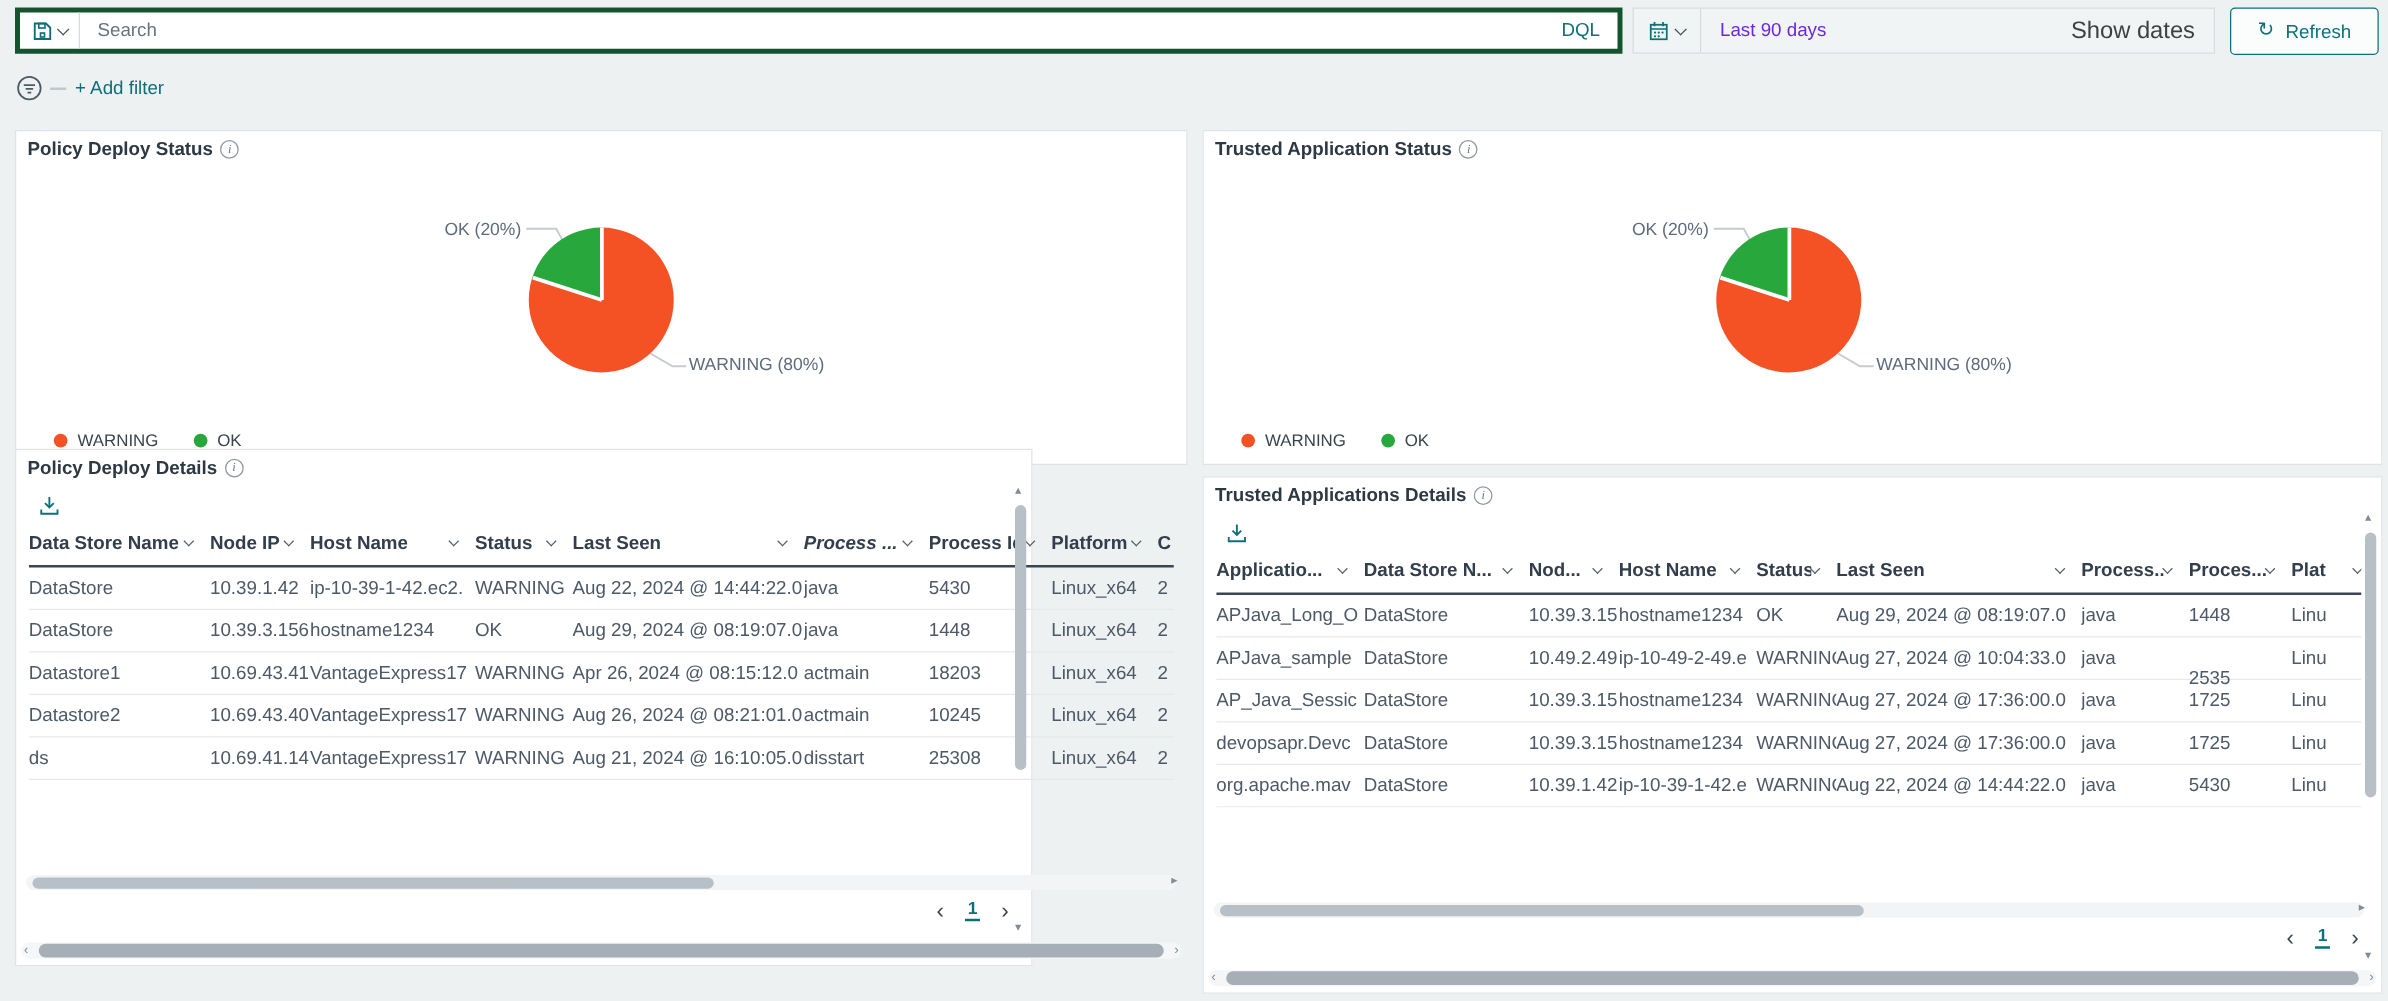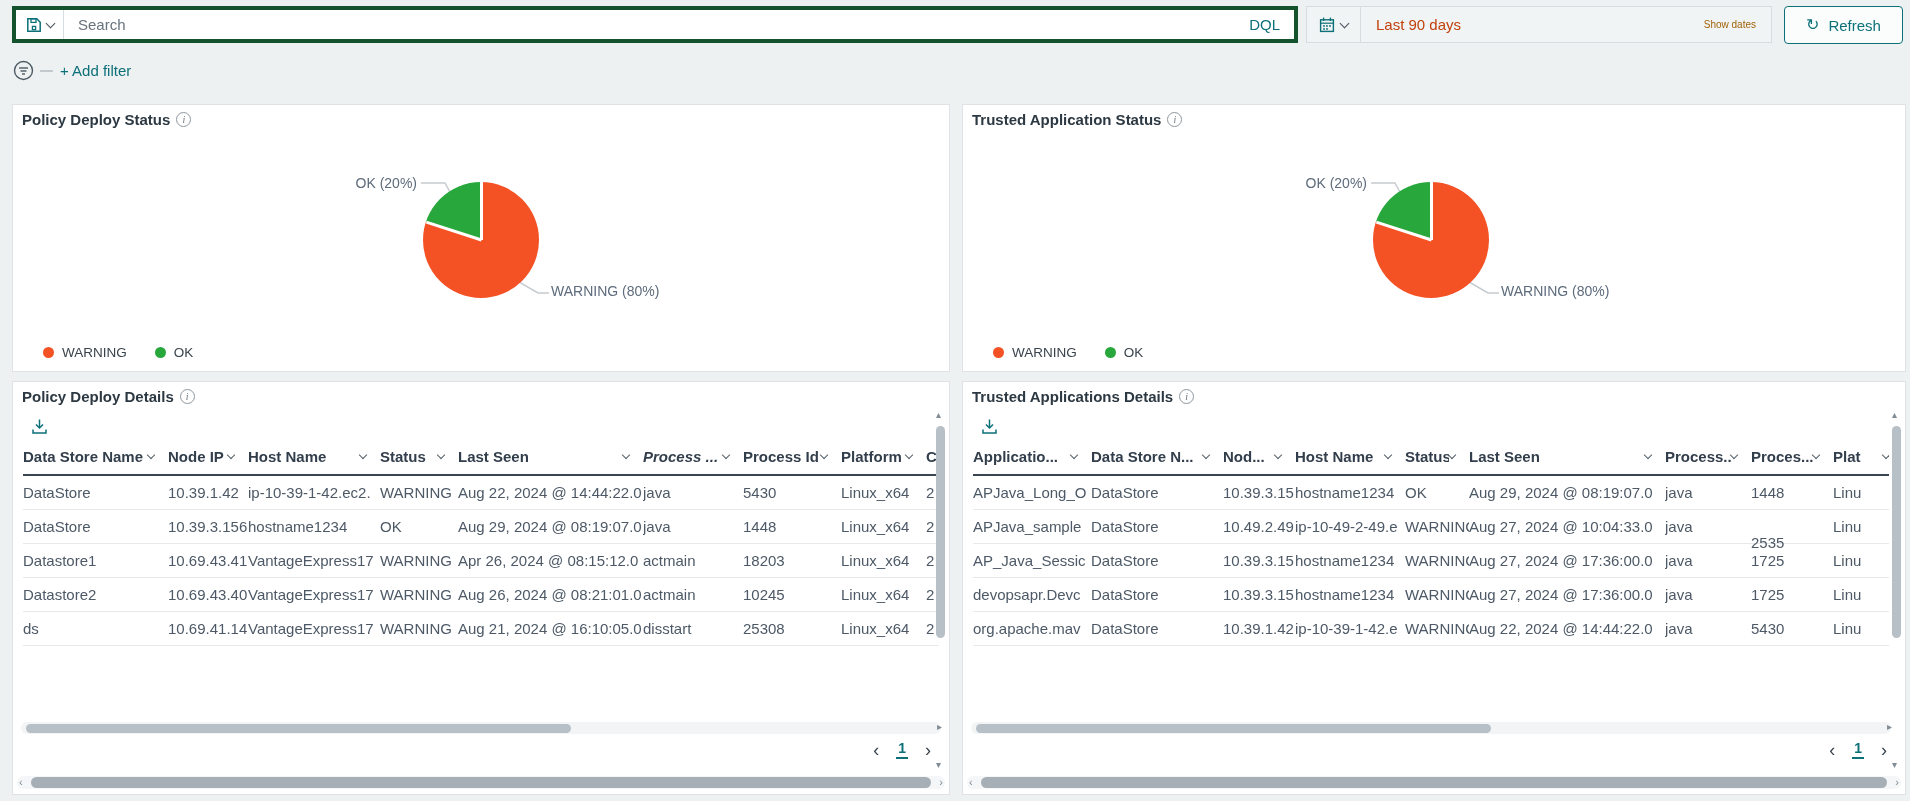--- a/index.html
+++ b/index.html
@@ -23,7 +23,7 @@
     background:#f1f4f5; border:1px solid #d7dce0; display:flex; align-items:center; }
   .cal-seg { width:54px; height:100%; border-right:1px solid #d7dce0; display:flex;
     align-items:center; justify-content:center; gap:6px; cursor:pointer; }
-  .timeframe { padding-left:15px; font-size:15px; color:#c2410c; flex:1; }
+  .timeframe { padding-left:15px; font-size:15px; color:#6d28d9; flex:1; }
   .show-dates { padding-right:15px; color:#a16207; font-size:10px; cursor:pointer; white-space:nowrap; }
 
   .refresh-btn { position:absolute; left:1784px; top:6px; width:119px; height:38px;

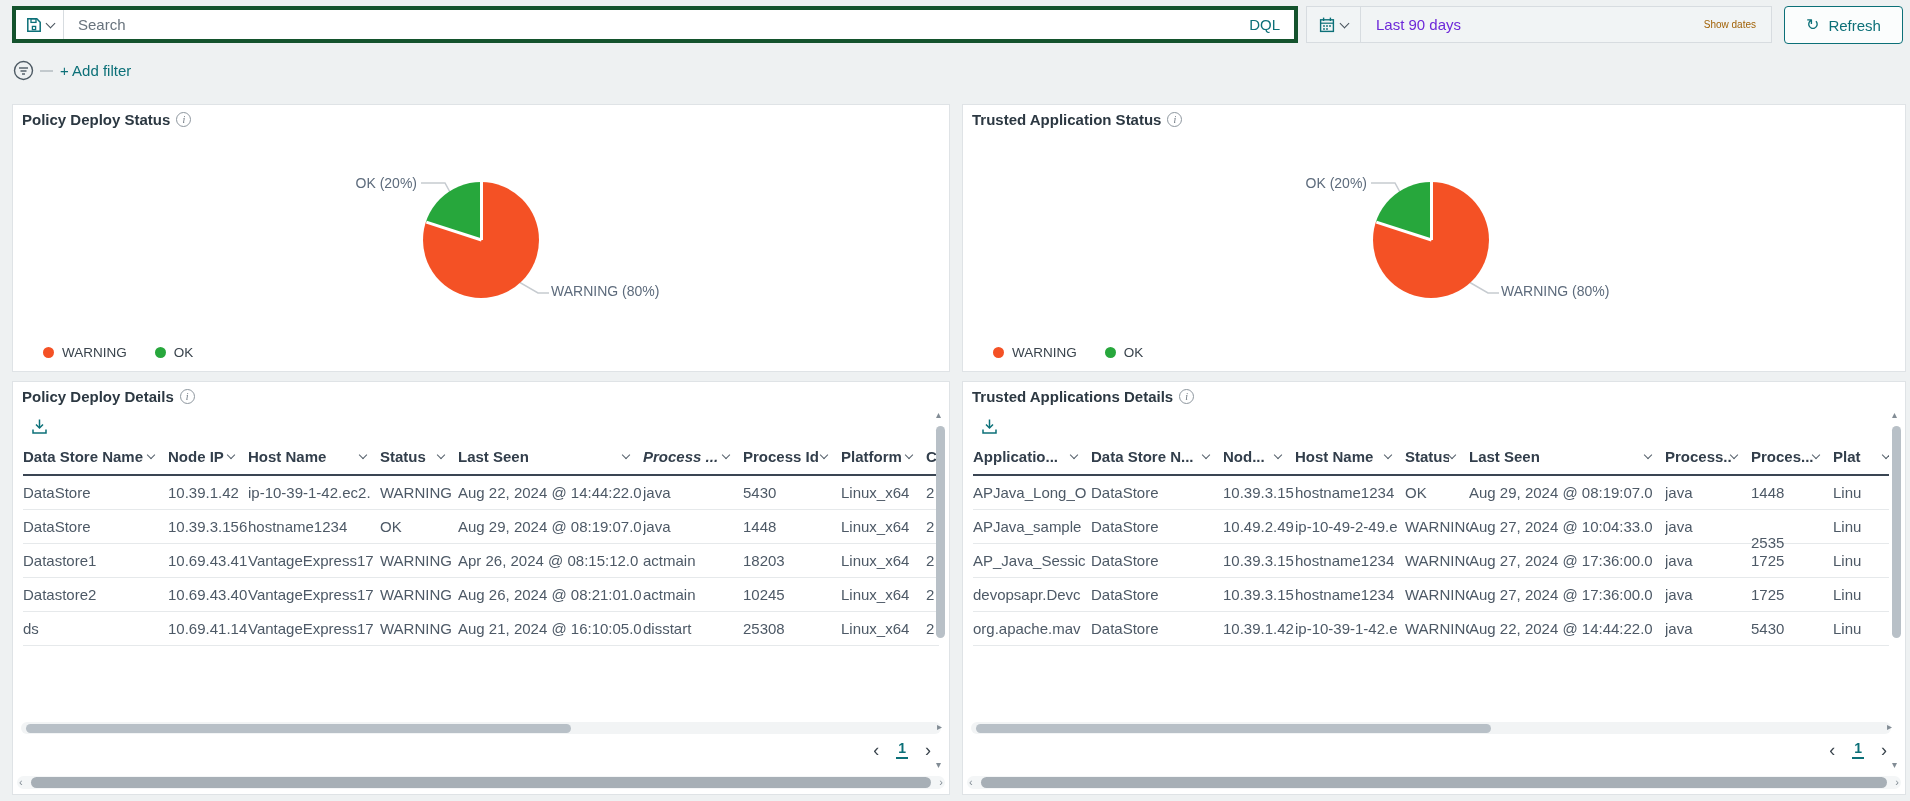--- a/index.html
+++ b/index.html
@@ -24,7 +24,7 @@
   .cal-seg { width:54px; height:100%; border-right:1px solid #d7dce0; display:flex;
     align-items:center; justify-content:center; gap:6px; cursor:pointer; }
   .timeframe { padding-left:15px; font-size:15px; color:#6d28d9; flex:1; }
-  .show-dates { padding-right:15px; color:#a16207; font-size:10px; cursor:pointer; white-space:nowrap; }
+  .show-dates { padding-right:15px; color:#404040; font-size:19px; cursor:pointer; white-space:nowrap; }
 
   .refresh-btn { position:absolute; left:1784px; top:6px; width:119px; height:38px;
     border:1px solid #0c7078; border-radius:4px; background:#fbfdfd; color:#0c7078;

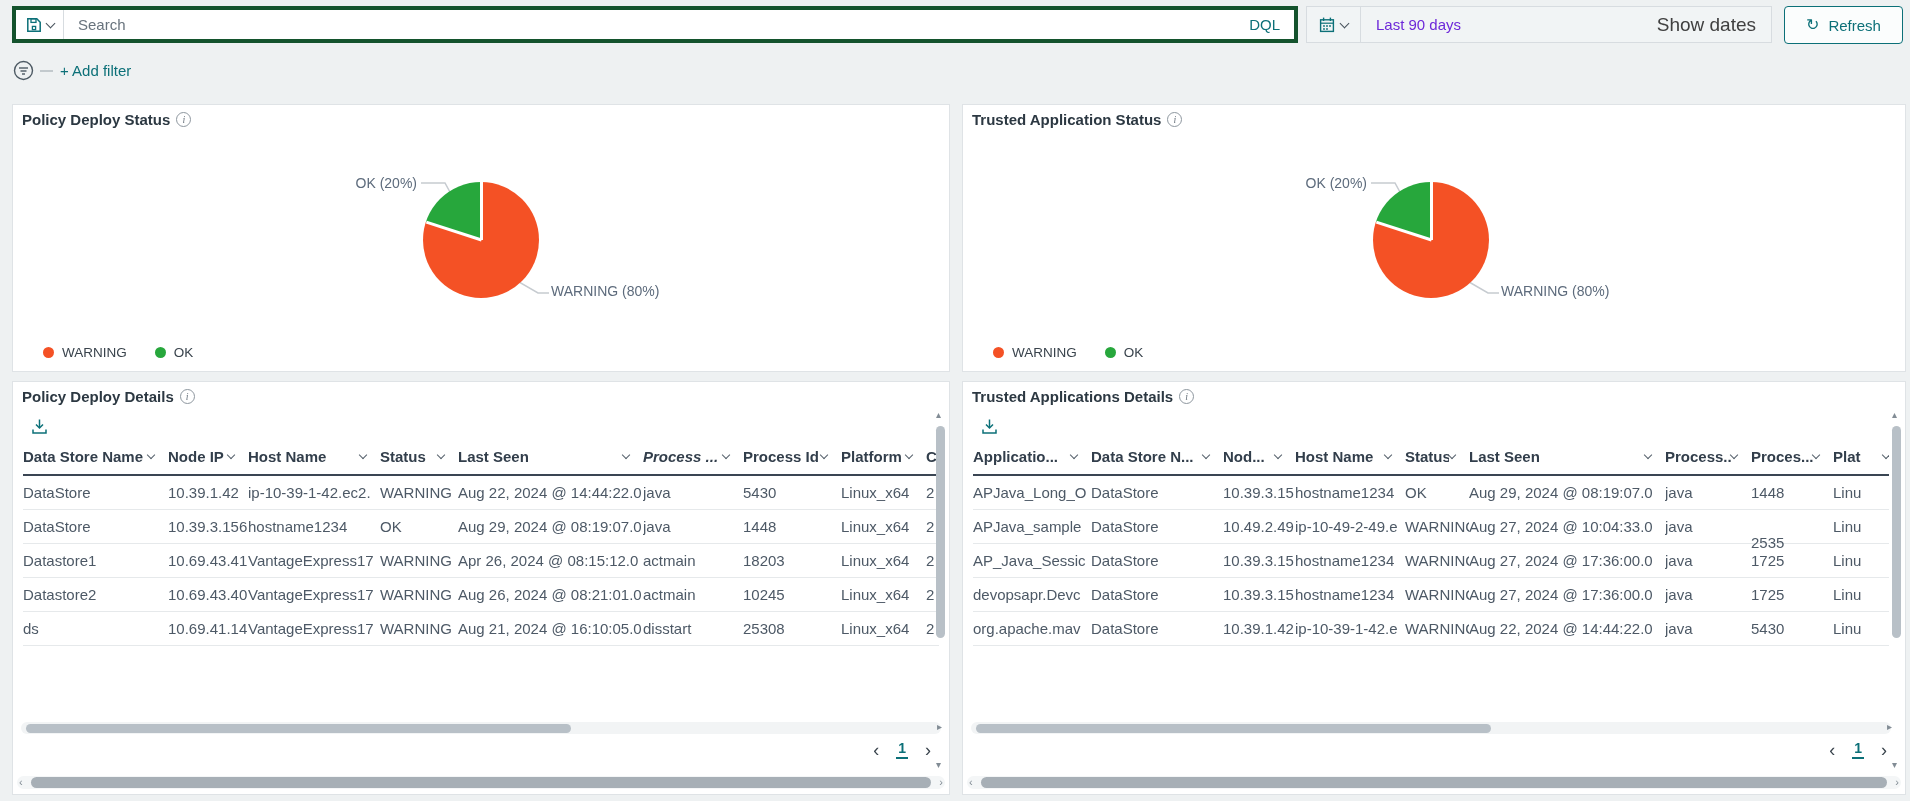--- a/index.html
+++ b/index.html
@@ -206,7 +206,7 @@
     </div>
   </div>
 
-  <div class="panel" style="left:12px; top:381px; width:938px; height:414px;">
+  <div class="panel" style="left:12px; top:359px; width:814px; height:414px;">
     <div class="panel-title">
       <span>Policy Deploy Details</span>
       <span class="info">i</span>

